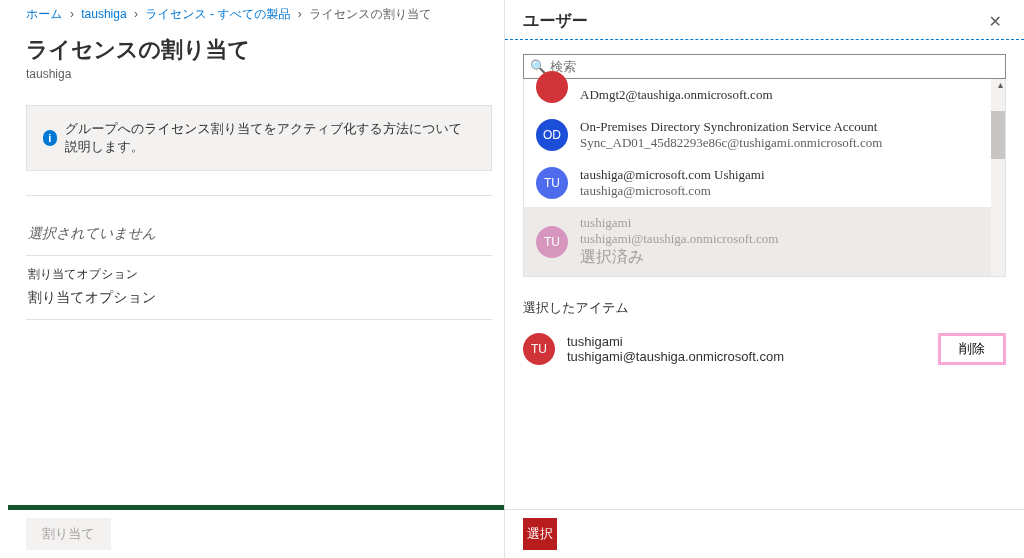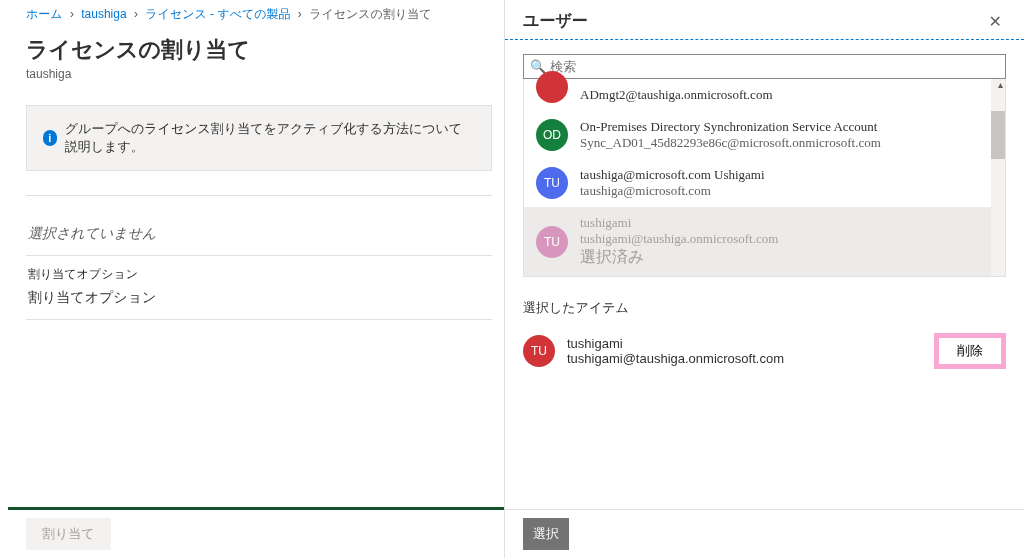--- a/index.html
+++ b/index.html
@@ -123,7 +123,7 @@
       </div>
 
       <div class="user-row">
-        <span class="avatar" style="background:#15803d">OD</span>
+        <span class="avatar" style="background:#1d4ed8">OD</span>
         <div class="texts">
           <span class="line1">On-Premises Directory Synchronization Service Account</span>
           <span class="line2">Sync_AD01_45d82293e86c@microsoft.onmicrosoft.com</span>

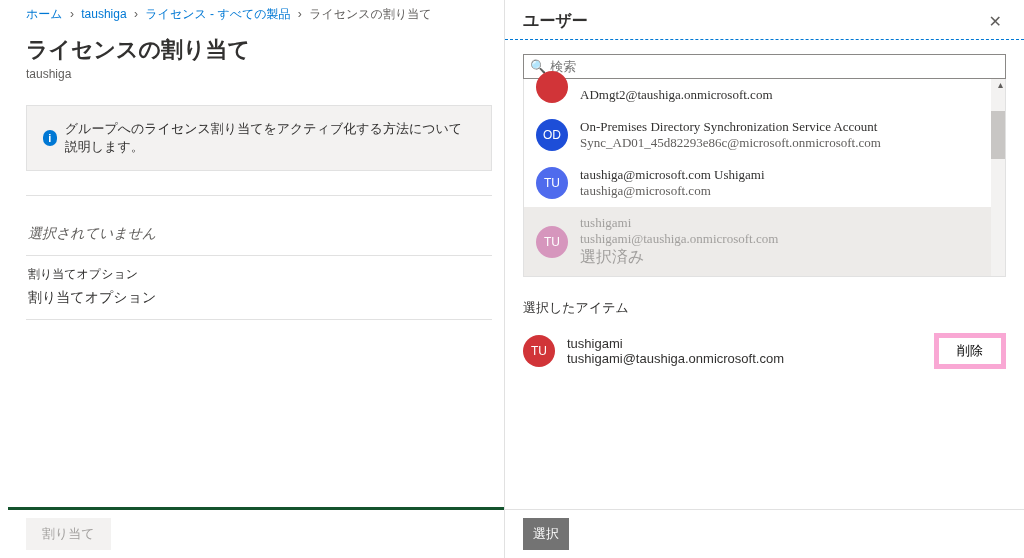--- a/index.html
+++ b/index.html
@@ -126,7 +126,7 @@
         <span class="avatar" style="background:#1d4ed8">OD</span>
         <div class="texts">
           <span class="line1">On-Premises Directory Synchronization Service Account</span>
-          <span class="line2">Sync_AD01_45d82293e86c@microsoft.onmicrosoft.com</span>
+          <span class="line2">Sync_AD01_45d82293e86c@tushigami.onmicrosoft.com</span>
         </div>
       </div>
 

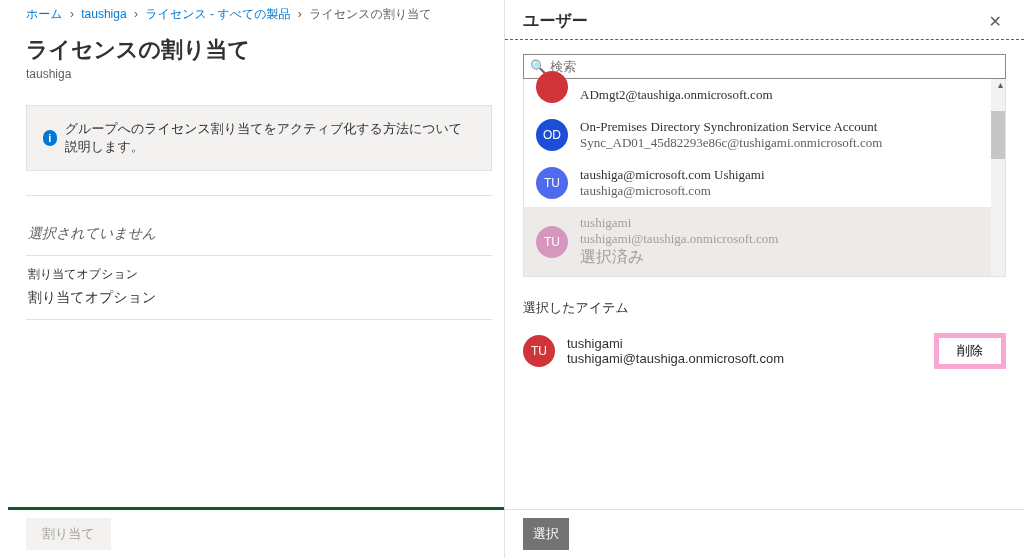--- a/index.html
+++ b/index.html
@@ -53,7 +53,7 @@
     .picked-hdr { margin-top: 22px; font-size: 13px; }
     .picked-row { display: flex; align-items: center; gap: 12px; margin-top: 16px; }
     .picked-row .texts { flex: 1; display: flex; flex-direction: column; }
-    .btn-outline { background: #fff; border: 5px solid #f9a8d4; padding: 4px 18px; font-size: 13px; cursor: pointer; }
+    .btn-outline { background: #fff; border: 3px solid #f9a8d4; padding: 4px 18px; font-size: 13px; cursor: pointer; }
 
     .blade-footer { border-top: 1px solid #e1e1e1; padding: 8px 18px; }
     .btn-primary { background: #737373; border: none; color: #fff; padding: 7px 10px; font-size: 13px; cursor: pointer; }

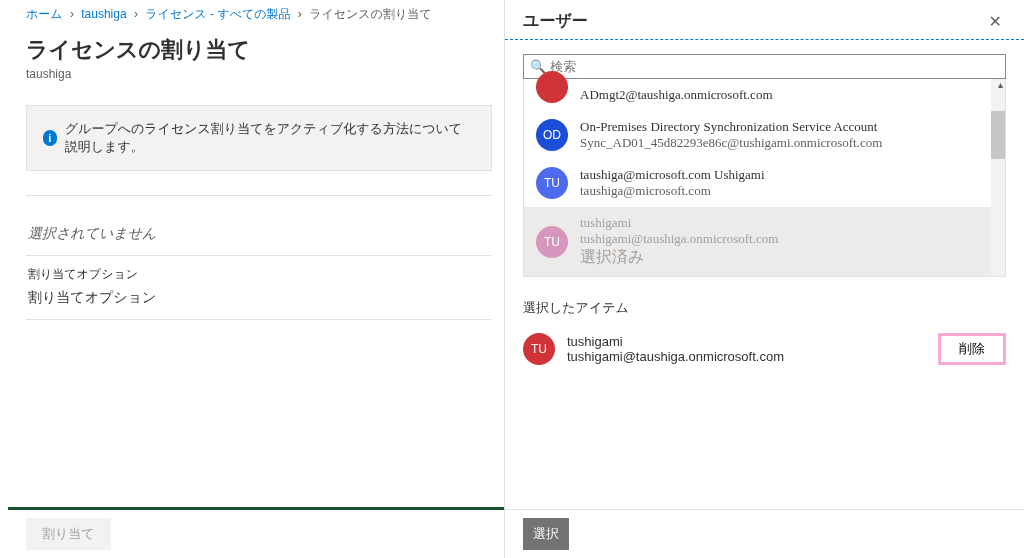--- a/index.html
+++ b/index.html
@@ -21,7 +21,7 @@
     .sec-label .req { color: #a80000; margin-right: 1px; }
     .placeholder { color: #605e5c; font-style: italic; margin-top: 19px; font-size: 14px; }
     .sec-value { margin-top: 6px; font-size: 14px; }
-    .footer { position: absolute; left: 0; bottom: 0; width: 100%; border-top: 3px solid #14532d; padding: 8px 18px; display: flex; }
+    .footer { position: absolute; left: 0; bottom: 0; width: 100%; border-top: 5px solid #14532d; padding: 8px 18px; display: flex; }
     .btn-disabled { background: #f3f2f1; border: none; color: #a19f9d; padding: 7px 16px; font-size: 13px; cursor: default; }
 
     

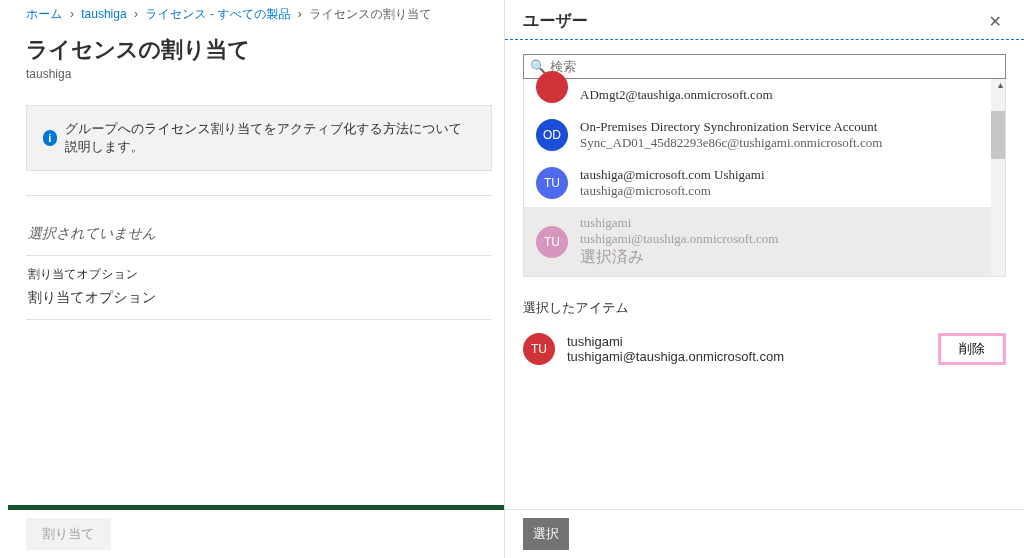--- a/index.html
+++ b/index.html
@@ -56,7 +56,7 @@
     .btn-outline { background: #fff; border: 3px solid #f9a8d4; padding: 4px 18px; font-size: 13px; cursor: pointer; }
 
     .blade-footer { border-top: 1px solid #e1e1e1; padding: 8px 18px; }
-    .btn-primary { background: #737373; border: none; color: #fff; padding: 7px 10px; font-size: 13px; cursor: pointer; }
+    .btn-primary { background: #b91c1c; border: none; color: #fff; padding: 7px 4px; font-size: 13px; cursor: pointer; }
   </style>
 </head>
 <body>

